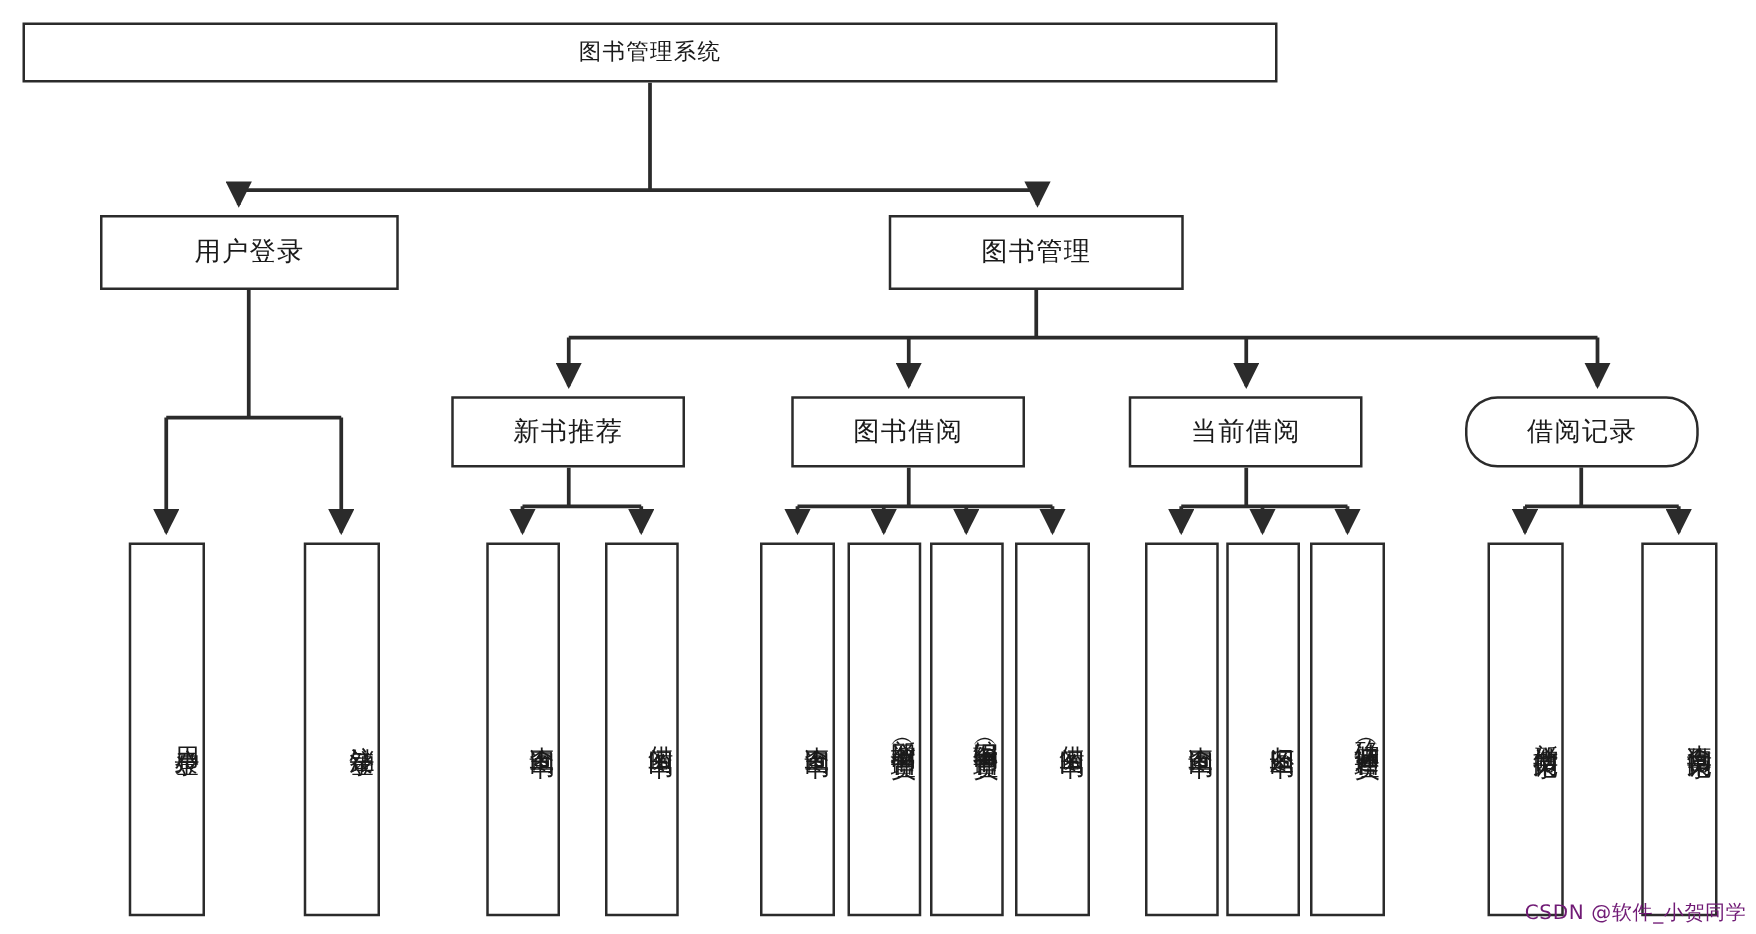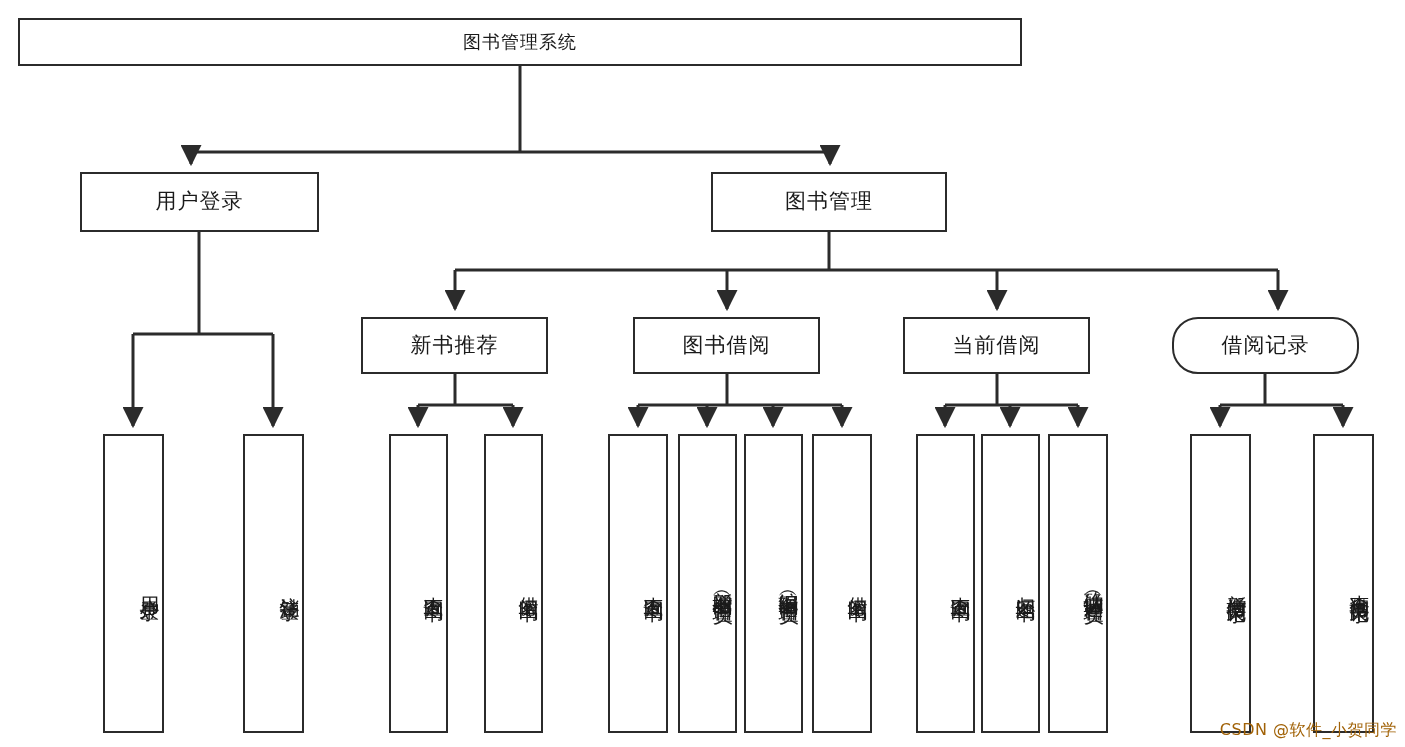--- a/index.html
+++ b/index.html
@@ -65,7 +65,7 @@
     right: 8px;
     bottom: 6px;
     font-size: 16px;
-    color: #a16207;
+    color: #701a75;
     letter-spacing: 0.5px;
     white-space: nowrap;
   }

